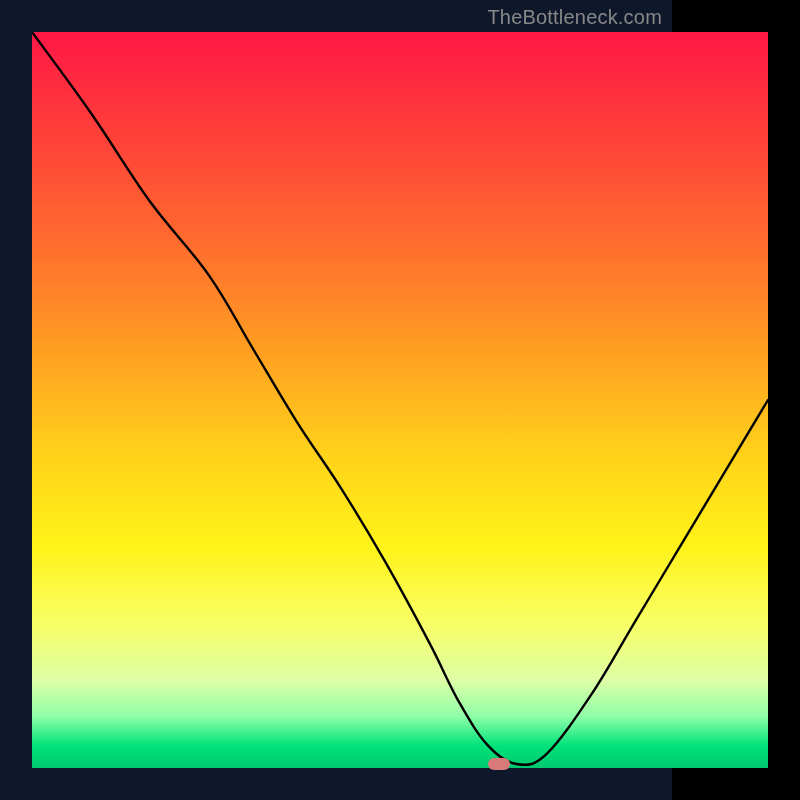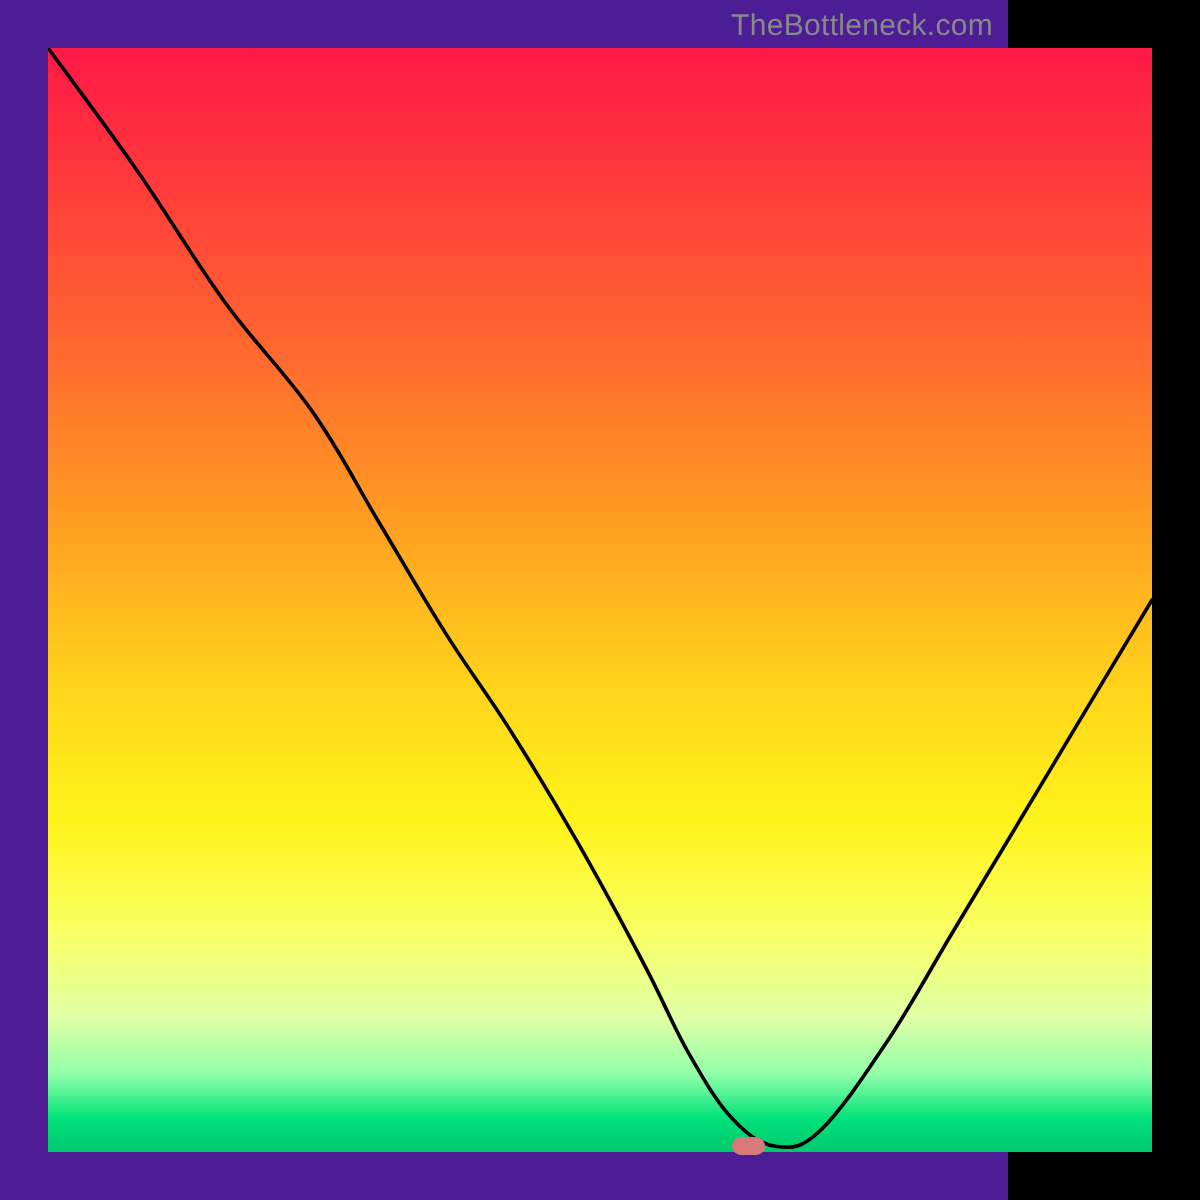--- a/index.html
+++ b/index.html
@@ -15,7 +15,7 @@
     position: relative;
     width: 672px;
     height: 800px;
-    background: #4c1d95;
+    background: #0f172a;
   }
   .plot-area {
     position: absolute;

